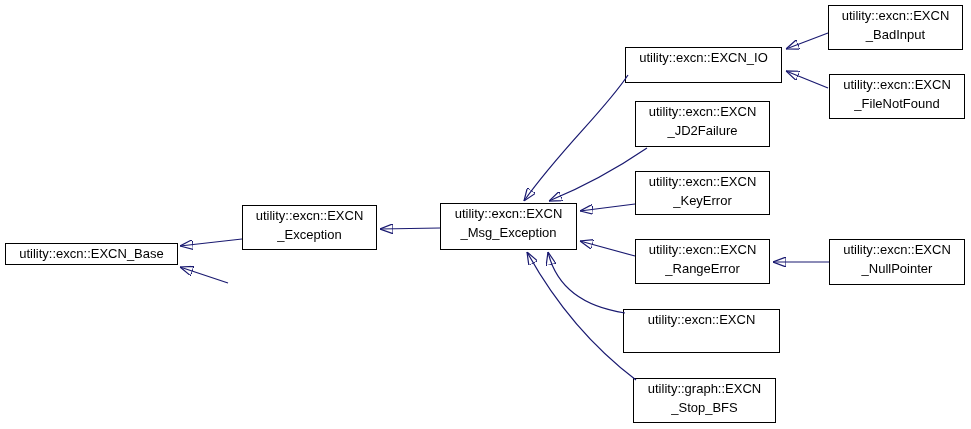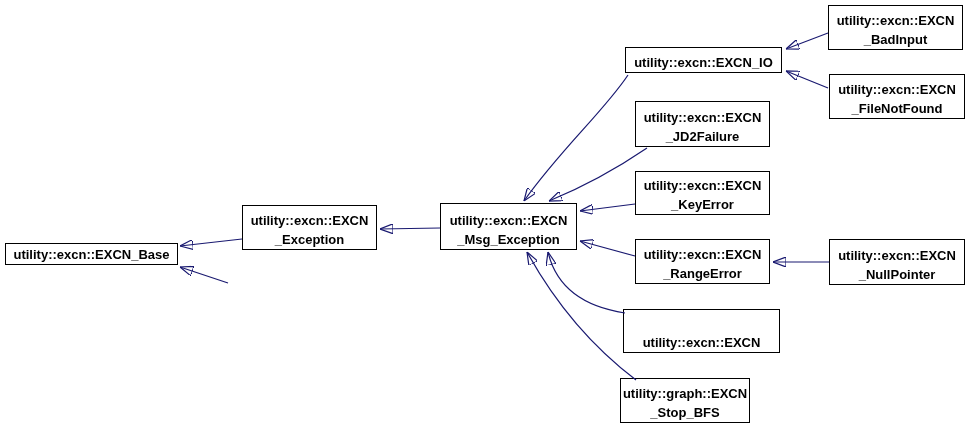--- a/index.html
+++ b/index.html
@@ -16,7 +16,7 @@
     display:flex;
     flex-direction:column;
     align-items:center;
-    justify-content:flex-end;
+    justify-content:flex-start;
     background:#ffffff;
     border:1px solid #000000;
     color:#000000;
@@ -26,7 +26,6 @@
     white-space:nowrap;
     cursor:pointer;
     z-index:1;
-    font-weight:bold;
   }
   .edges{
     position:absolute;

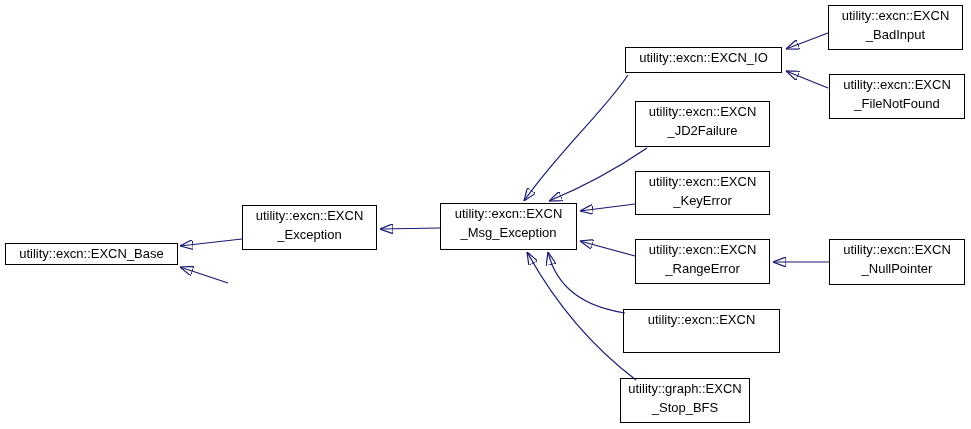--- a/index.html
+++ b/index.html
@@ -60,7 +60,7 @@
     <span>_Msg_Exception</span>
   </div>
 
-  <div class="node" style="left:625px;top:47px;width:157px;height:26px">
+  <div class="node" style="left:625px;top:47px;width:157px;height:36px">
     <span>utility::excn::EXCN_IO</span>
   </div>
 

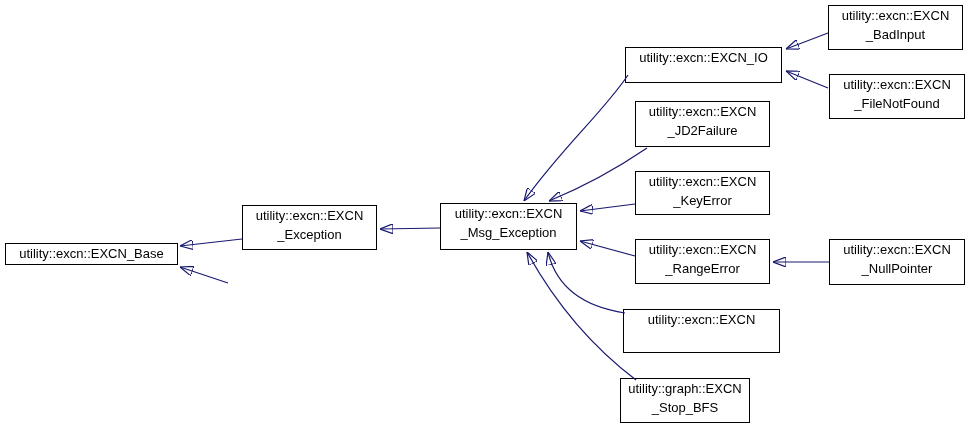--- a/index.html
+++ b/index.html
@@ -98,7 +98,7 @@
     <span>utility::excn::EXCN</span>
   </div>
 
-  <div class="node" style="left:620px;top:378px;width:130px;height:45px">
+  <div class="node" style="left:633px;top:378px;width:143px;height:45px">
     <span>utility::graph::EXCN</span>
     <span>_Stop_BFS</span>
   </div>

